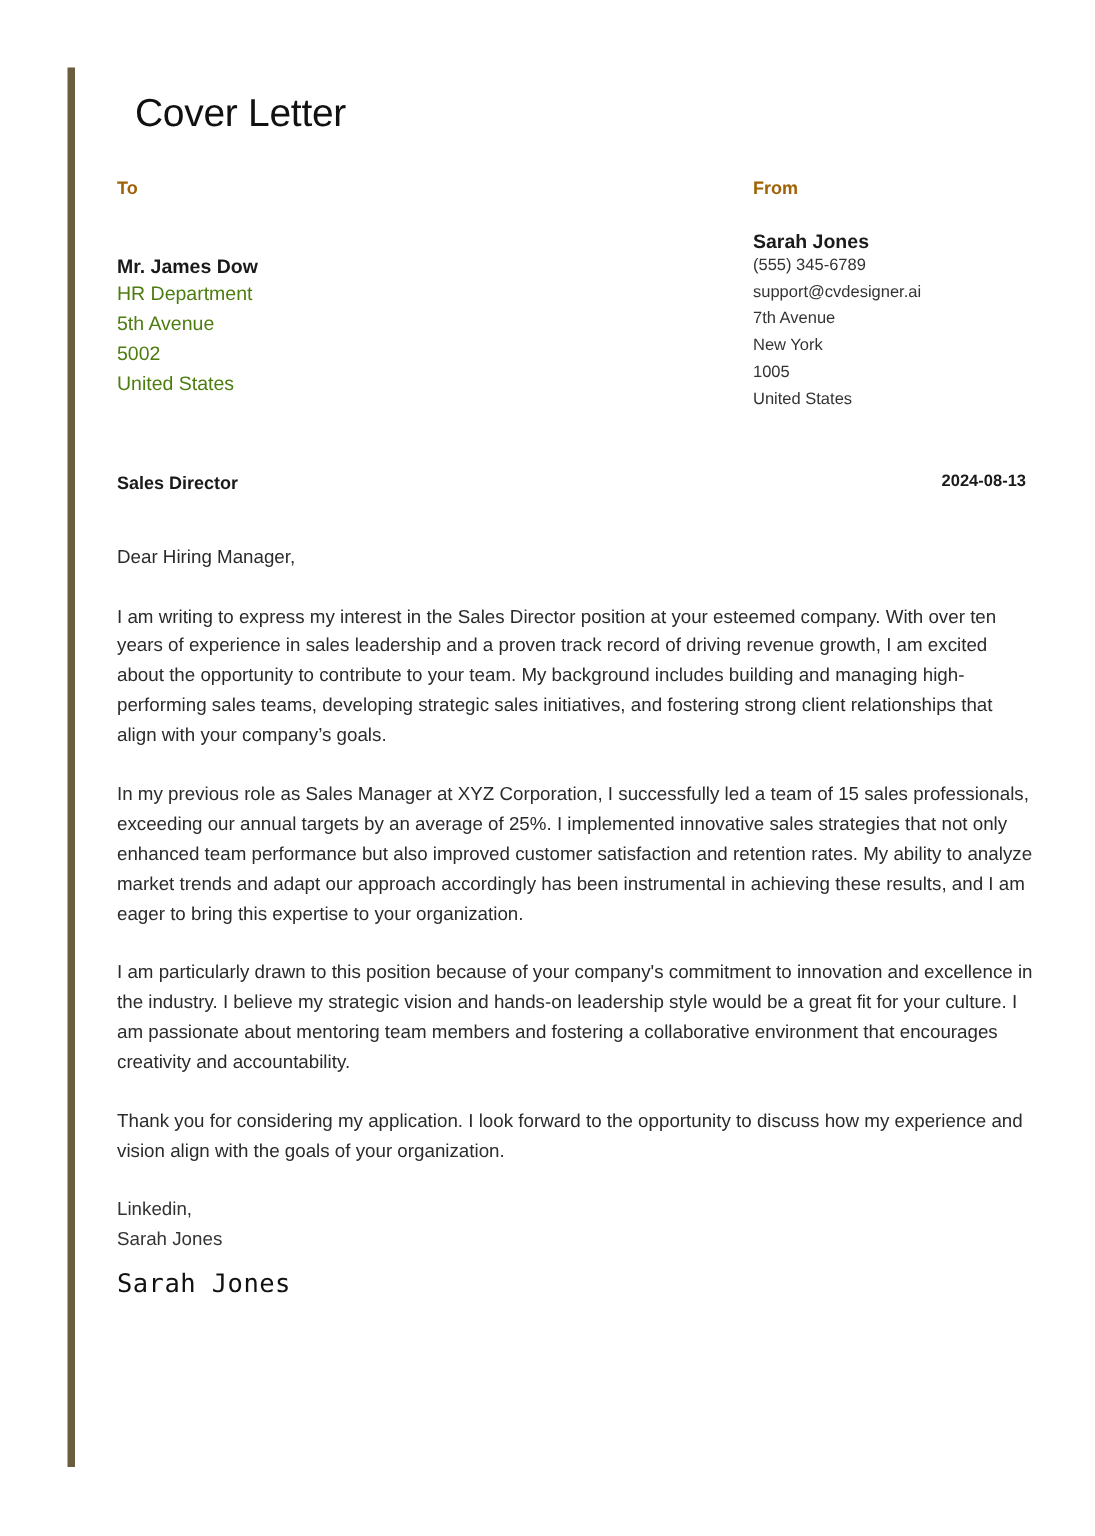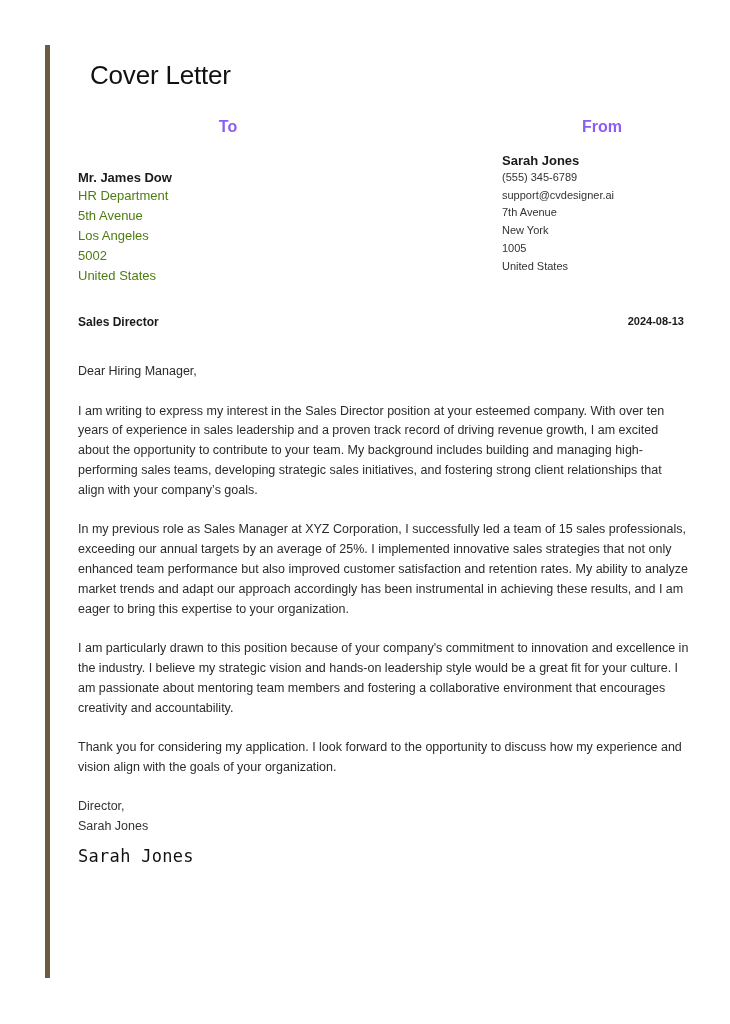--- a/index.html
+++ b/index.html
@@ -9,7 +9,7 @@
     .title { position: absolute; left: 78px; top: 48px; font-size: 26px; font-weight: 500; color: #111; margin: 12px; letter-spacing: -0.2px; }
     .col-to { position: absolute; left: 78px; top: 118px; width: 300px; }
     .col-from { position: absolute; left: 502px; top: 118px; width: 200px; }
-    .col-label { font-size: 16px; font-weight: bold; color: #8b5cf6; height: 16px; text-align: center; }
+    .col-label { font-size: 12px; font-weight: bold; color: #a16207; height: 16px; }
     .to-name { margin-top: 35px; font-size: 13px; font-weight: bold; color: #1a1a1a; line-height: 17px; }
     .to-line { font-size: 13px; line-height: 20px; color: #4d7c0f; }
     .from-name { margin-top: 18px; font-size: 13px; font-weight: bold; color: #1a1a1a; line-height: 17px; }

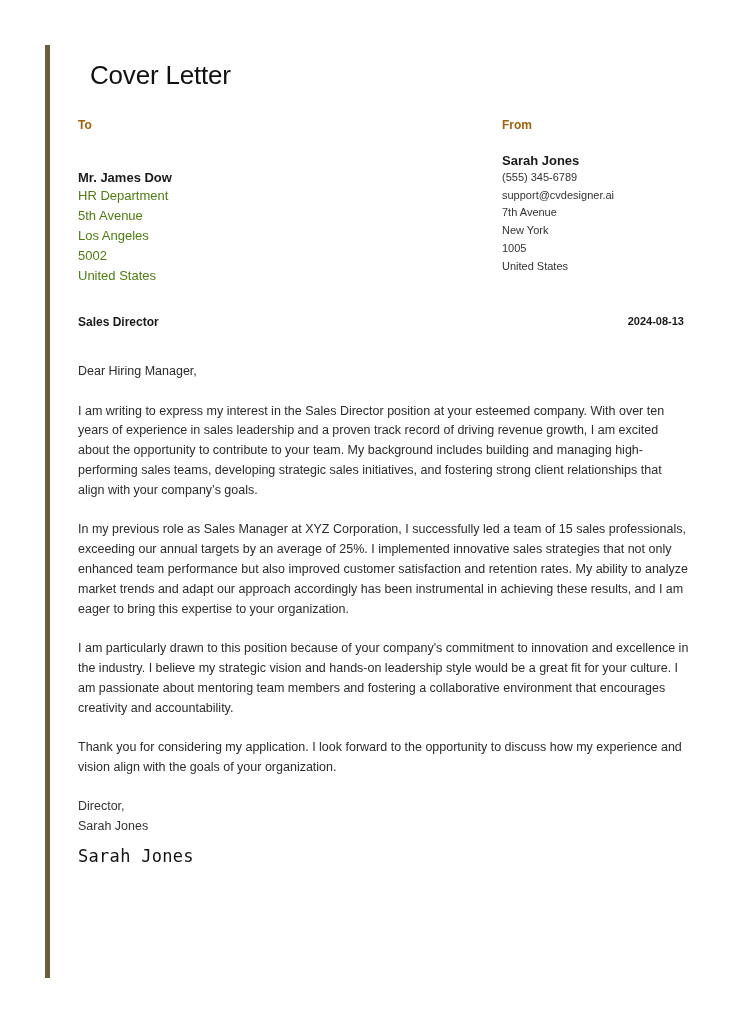--- a/index.html
+++ b/index.html
@@ -33,7 +33,6 @@
   <div class="to-name">Mr. James Dow</div>
   <div class="to-line">HR Department</div>
   <div class="to-line">5th Avenue</div>
-  <div class="to-line">Los Angeles</div>
   <div class="to-line">5002</div>
   <div class="to-line">United States</div>
 </div>

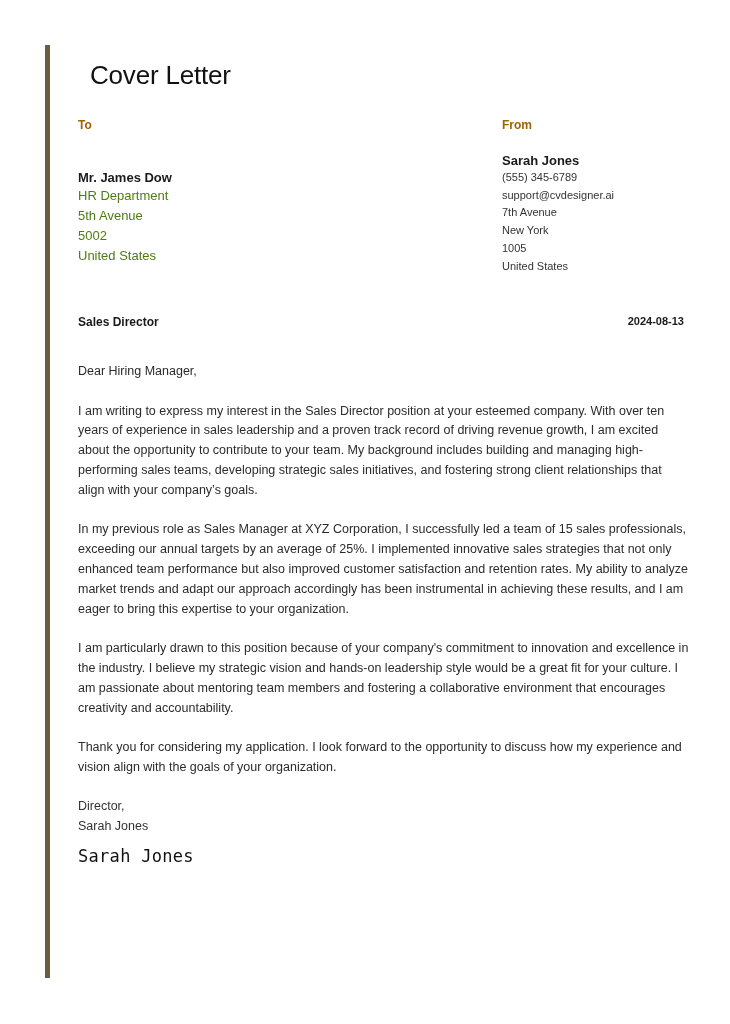--- a/index.html
+++ b/index.html
@@ -60,7 +60,7 @@
 </div>
 
 <div class="closing">
-  <div>Director,</div>
+  <div>Linkedin,</div>
   <div>Sarah Jones</div>
 </div>
 

